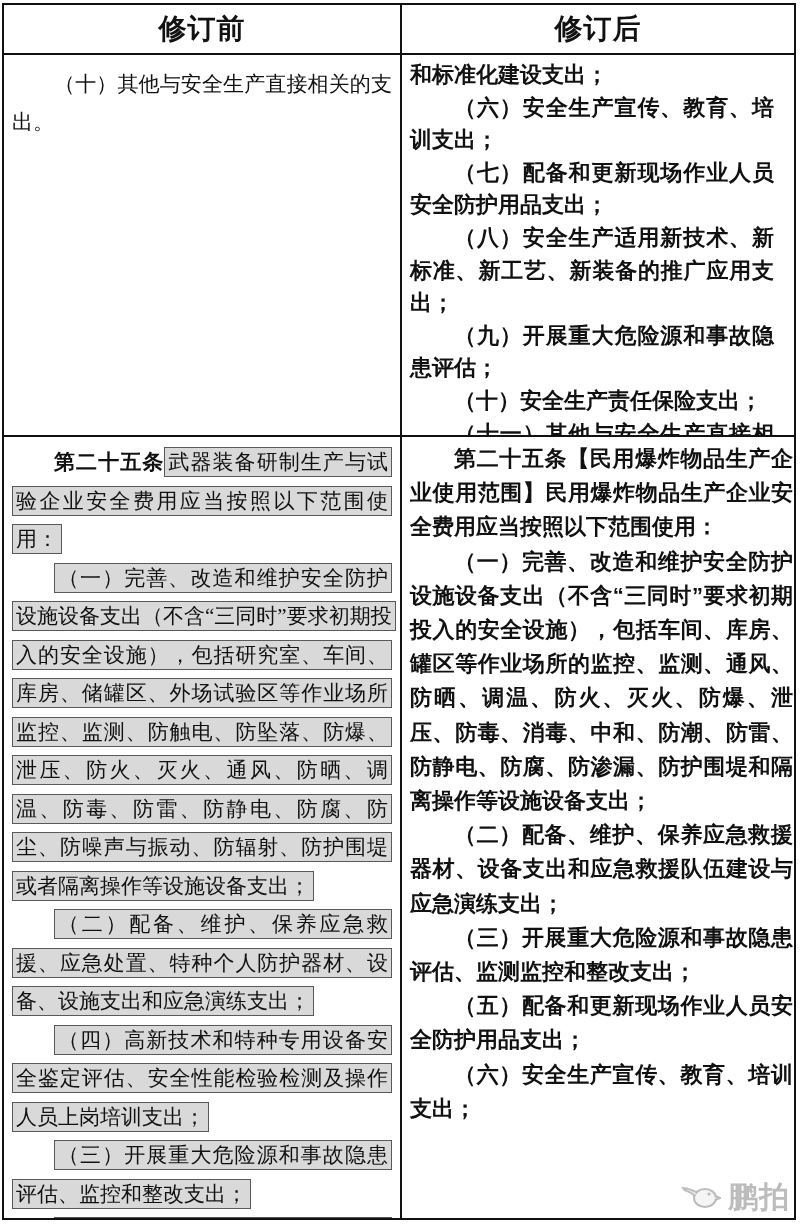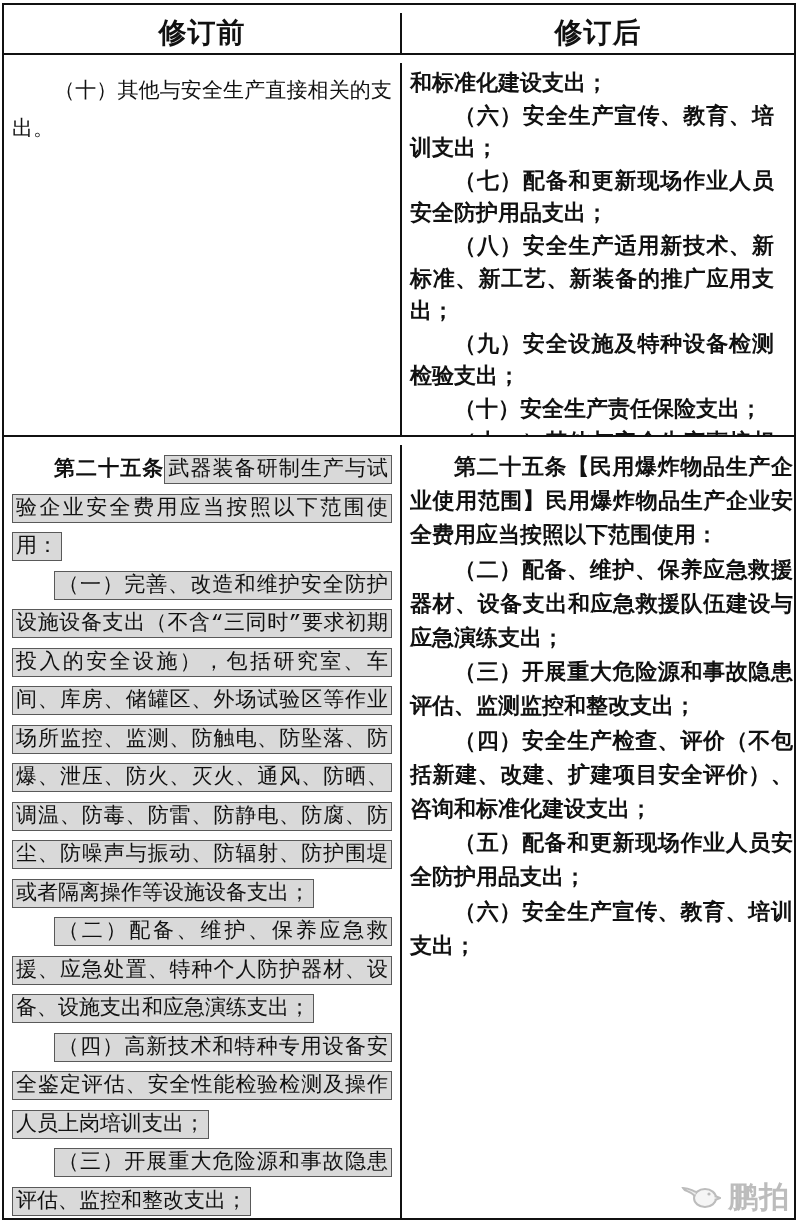--- a/index.html
+++ b/index.html
@@ -22,7 +22,6 @@
   .cell{
     box-sizing:border-box;
     overflow:hidden;
-    margin-top:8px;
   }
   .col-left{ border-right:2px solid #111111; }
   .hdr{

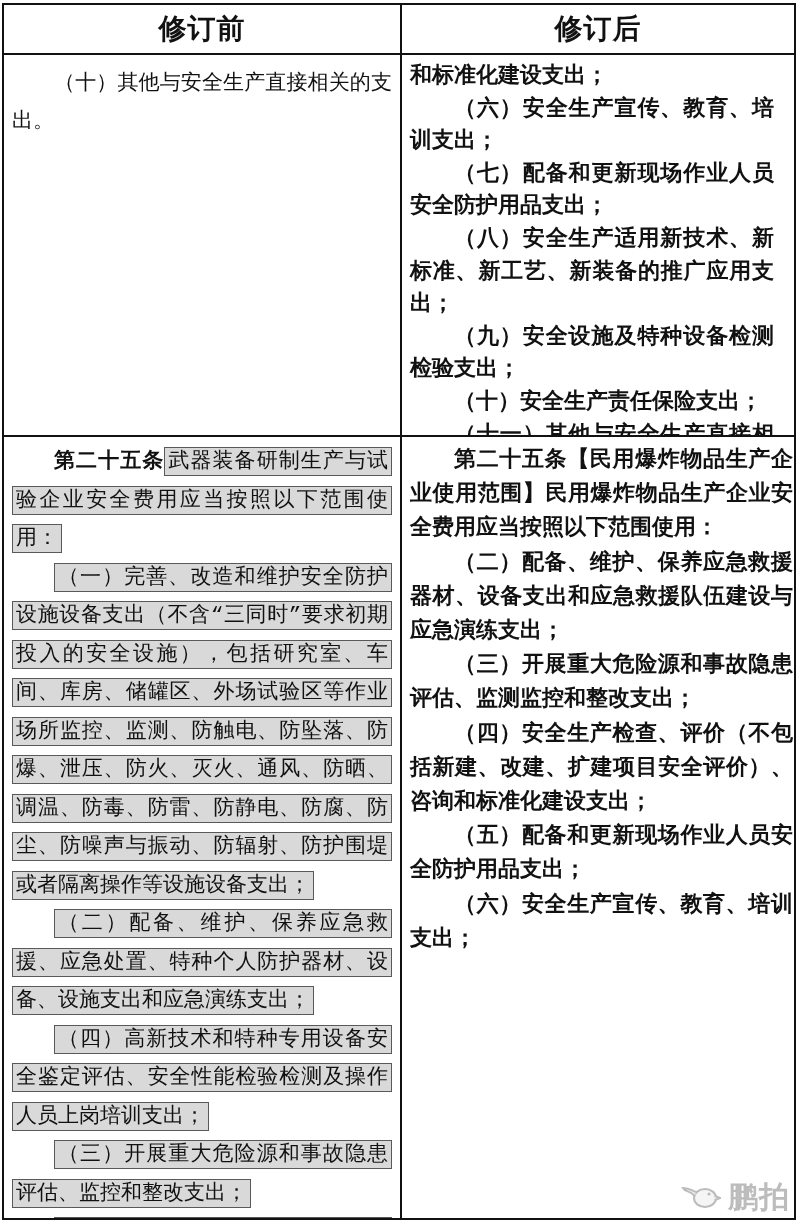--- a/index.html
+++ b/index.html
@@ -35,7 +35,7 @@
 
   
   .before-cell{
-    font-family:Liberation Mono, monospace;
+    font-family:Liberation Serif, serif;
     font-size:21px;
     text-align:justify;
   }

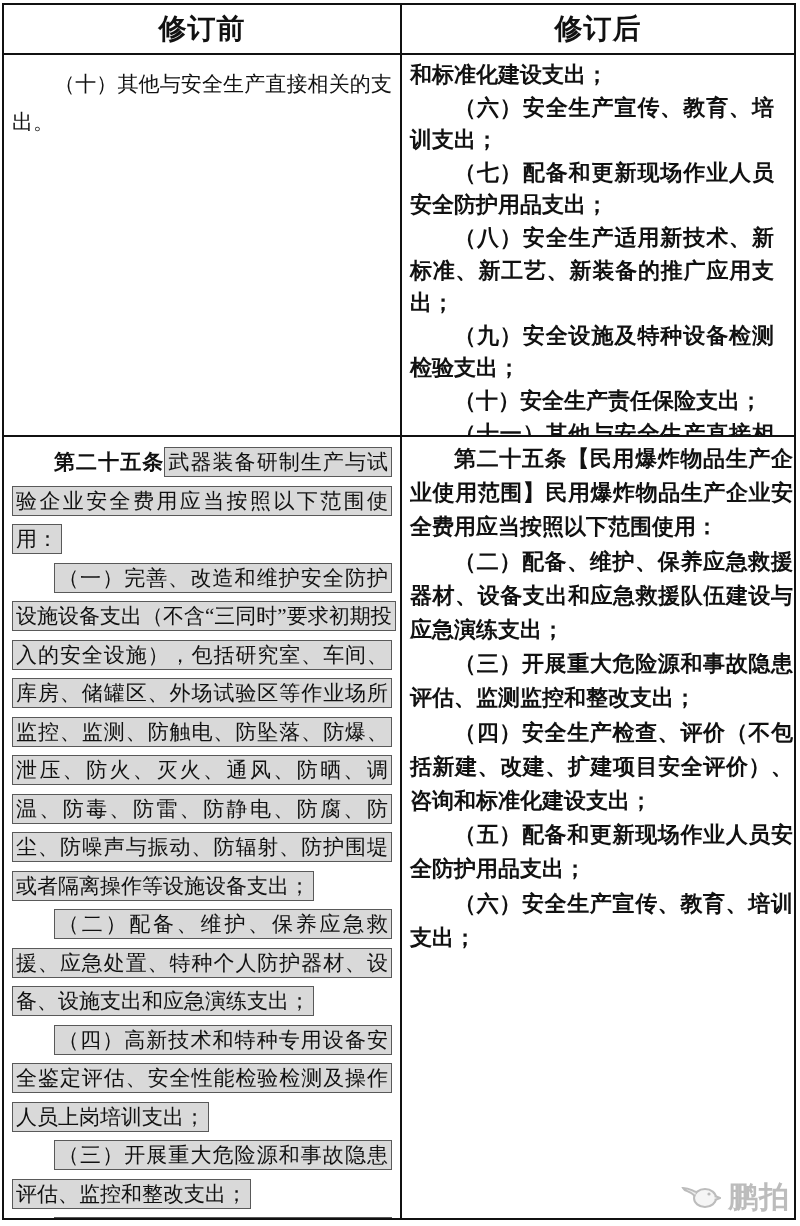--- a/index.html
+++ b/index.html
@@ -103,7 +103,7 @@
     <p class="para">（六）安全生产宣传、教育、培训支出；</p>
     <p class="para">（七）配备和更新现场作业人员安全防护用品支出；</p>
     <p class="para">（八）安全生产适用新技术、新标准、新工艺、新装备的推广应用支出；</p>
-    <p class="para">（九）安全设施及特种设备检测检验支出；</p>
+    <p class="para">（九）开展重大危险源和事故隐患评估；</p>
     <p class="para">（十）安全生产责任保险支出；</p>
     <p class="para">（十一）其他与安全生产直接相关的支出。</p>
   </div>

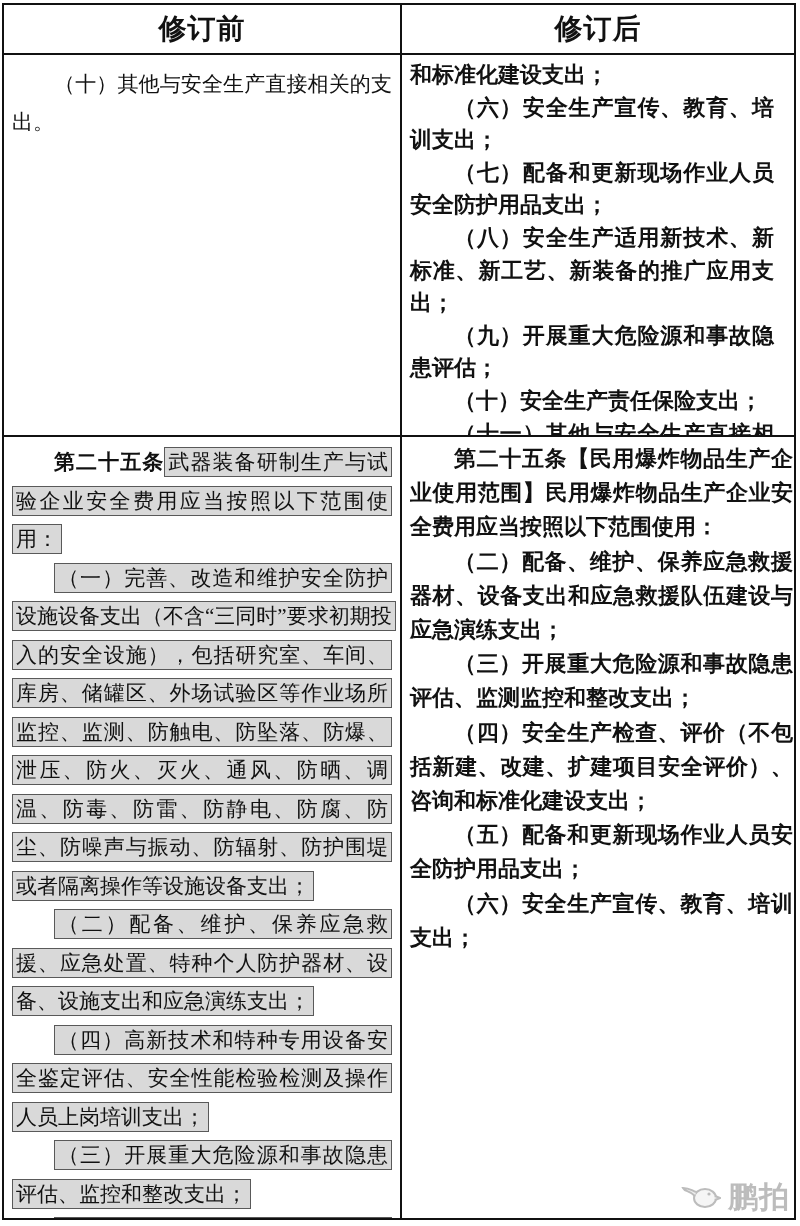--- a/index.html
+++ b/index.html
@@ -119,6 +119,7 @@
   </div>
   <div class="cell after-cell r2-right">
     <p class="para">第二十五条【民用爆炸物品生产企业使用范围】民用爆炸物品生产企业安全费用应当按照以下范围使用：</p>
+    <p class="para">（一）完善、改造和维护安全防护设施设备支出（不含“三同时”要求初期投入的安全设施），包括车间、库房、罐区等作业场所的监控、监测、通风、防晒、调温、防火、灭火、防爆、泄压、防毒、消毒、中和、防潮、防雷、防静电、防腐、防渗漏、防护围堤和隔离操作等设施设备支出；</p>
     <p class="para">（二）配备、维护、保养应急救援器材、设备支出和应急救援队伍建设与应急演练支出；</p>
     <p class="para">（三）开展重大危险源和事故隐患评估、监测监控和整改支出；</p>
     <p class="para">（四）安全生产检查、评价（不包括新建、改建、扩建项目安全评价）、咨询和标准化建设支出；</p>

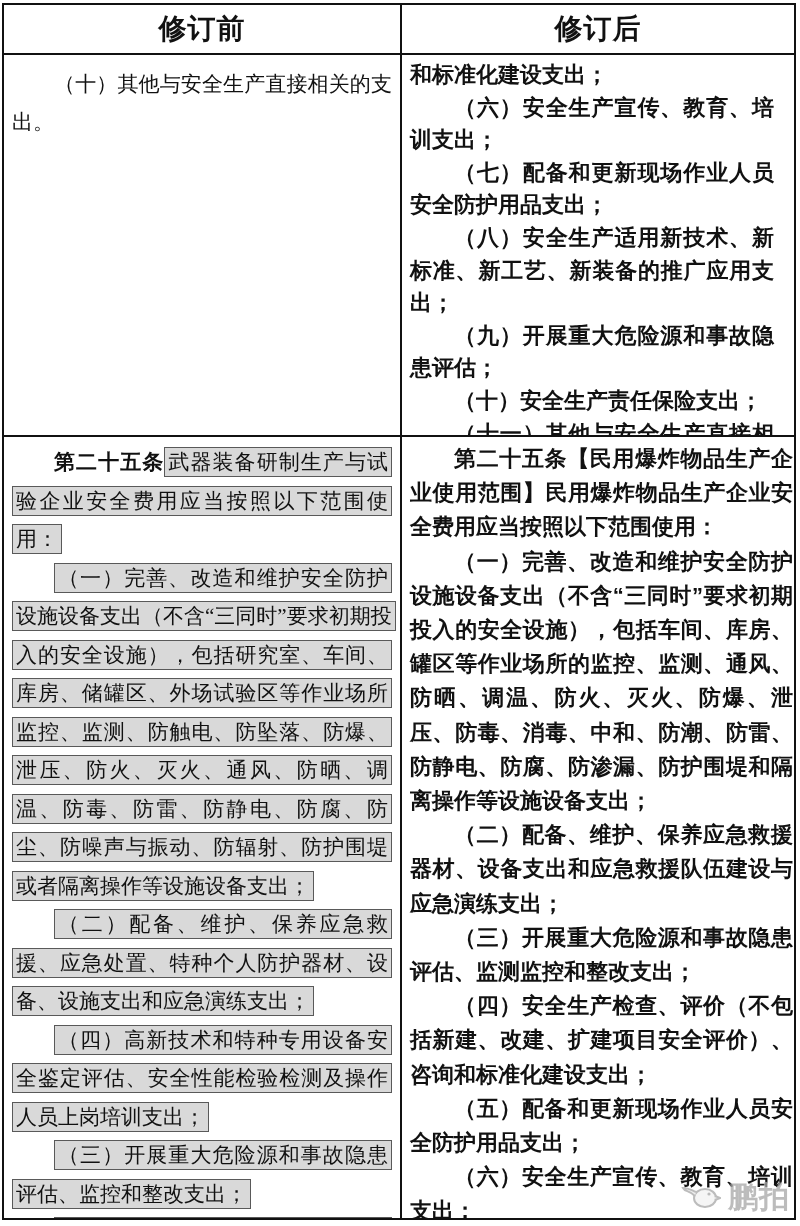--- a/index.html
+++ b/index.html
@@ -122,7 +122,6 @@
     <p class="para">（一）完善、改造和维护安全防护设施设备支出（不含“三同时”要求初期投入的安全设施），包括车间、库房、罐区等作业场所的监控、监测、通风、防晒、调温、防火、灭火、防爆、泄压、防毒、消毒、中和、防潮、防雷、防静电、防腐、防渗漏、防护围堤和隔离操作等设施设备支出；</p>
     <p class="para">（二）配备、维护、保养应急救援器材、设备支出和应急救援队伍建设与应急演练支出；</p>
     <p class="para">（三）开展重大危险源和事故隐患评估、监测监控和整改支出；</p>
-    <p class="para">（四）安全生产检查、评价（不包括新建、改建、扩建项目安全评价）、咨询和标准化建设支出；</p>
     <p class="para">（五）配备和更新现场作业人员安全防护用品支出；</p>
     <p class="para">（六）安全生产宣传、教育、培训支出；</p>
   </div>

